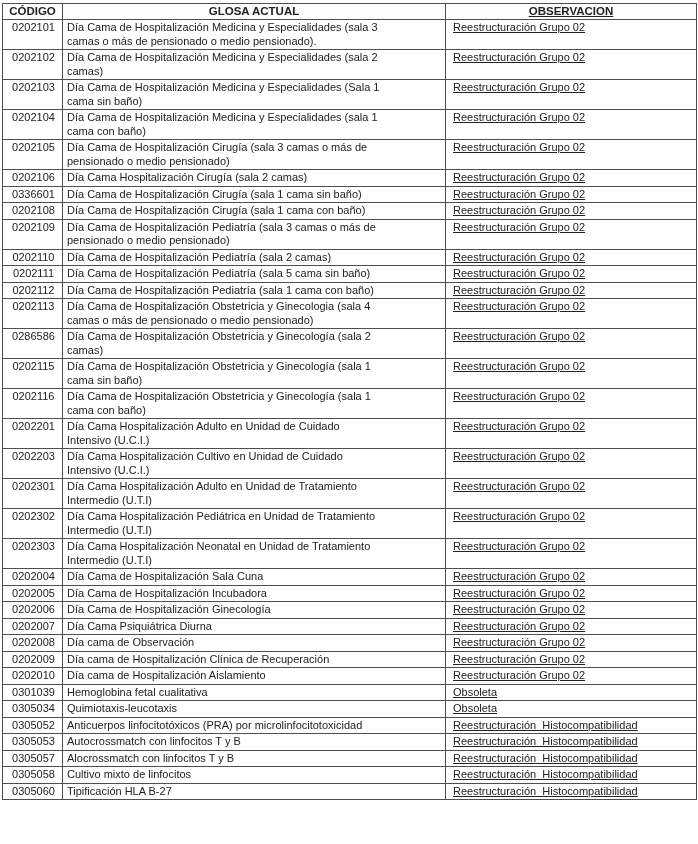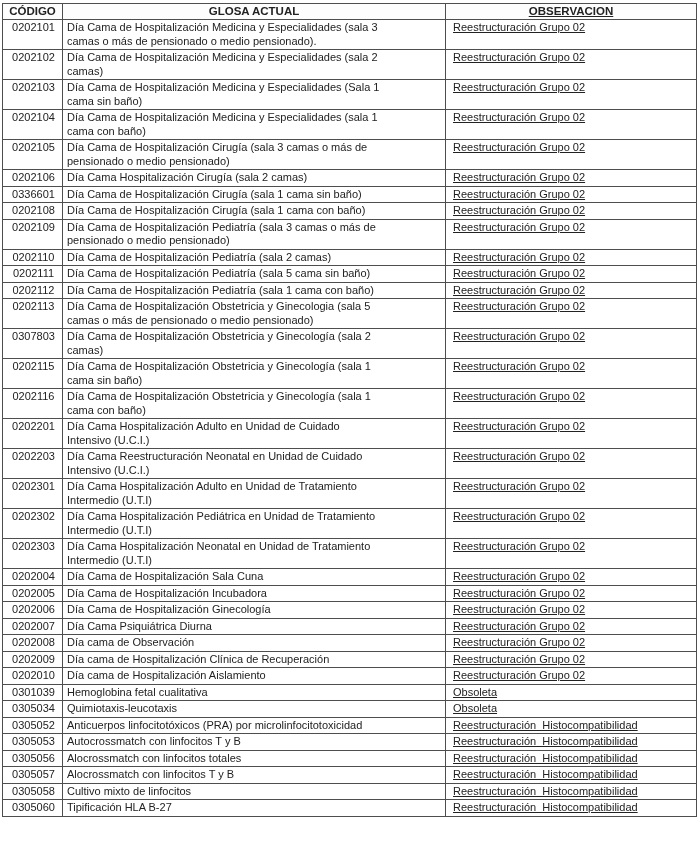--- a/index.html
+++ b/index.html
@@ -135,7 +135,7 @@
       </tr>
       <tr>
         <td class="col-code">0202113</td>
-        <td class="col-glosa">Día Cama de Hospitalización Obstetricia y Ginecologia (sala 5
+        <td class="col-glosa">Día Cama de Hospitalización Obstetricia y Ginecologia (sala 4
 camas o más de pensionado o medio pensionado)</td>
         <td class="col-observation">Reestructuración Grupo 02</td>
       </tr>

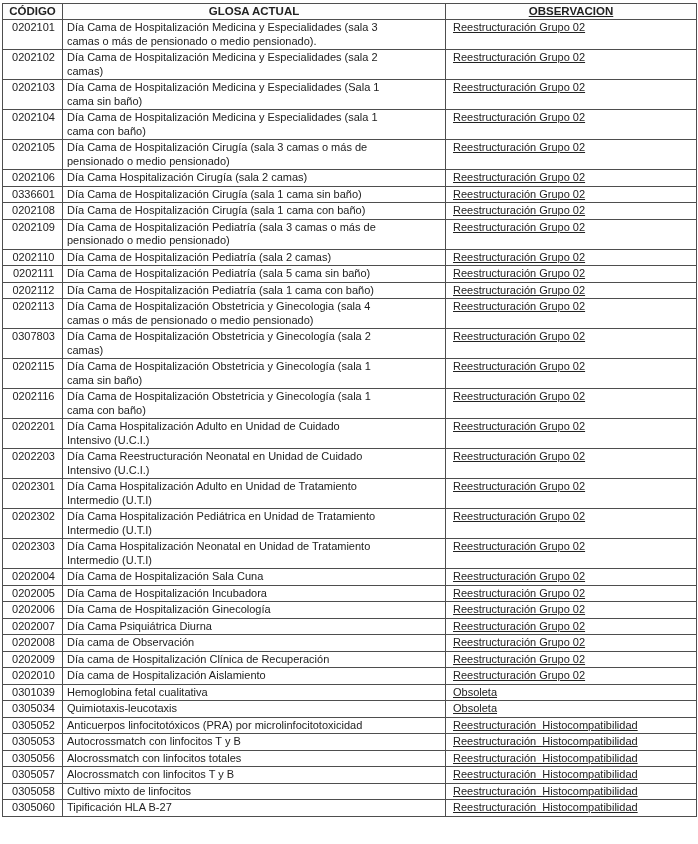--- a/index.html
+++ b/index.html
@@ -140,7 +140,7 @@
         <td class="col-observation">Reestructuración Grupo 02</td>
       </tr>
       <tr>
-        <td class="col-code">0307803</td>
+        <td class="col-code">0286586</td>
         <td class="col-glosa">Día Cama de Hospitalización Obstetricia y Ginecología (sala 2
 camas)</td>
         <td class="col-observation">Reestructuración Grupo 02</td>

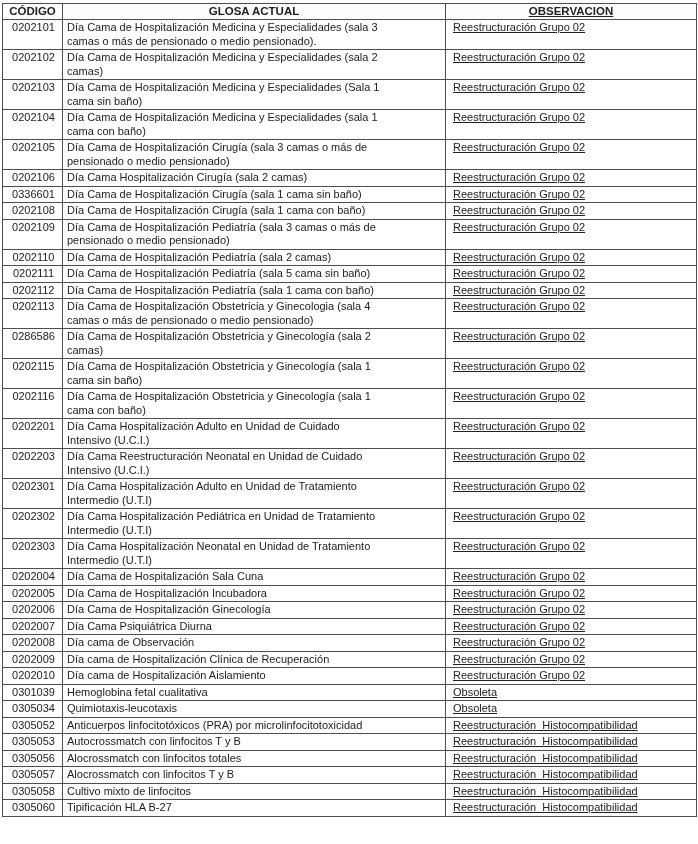--- a/index.html
+++ b/index.html
@@ -165,7 +165,7 @@
       </tr>
       <tr>
         <td class="col-code">0202203</td>
-        <td class="col-glosa">Día Cama Reestructuración Neonatal en Unidad de Cuidado
+        <td class="col-glosa">Día Cama Hospitalización Cultivo en Unidad de Cuidado
 Intensivo (U.C.I.)</td>
         <td class="col-observation">Reestructuración Grupo 02</td>
       </tr>

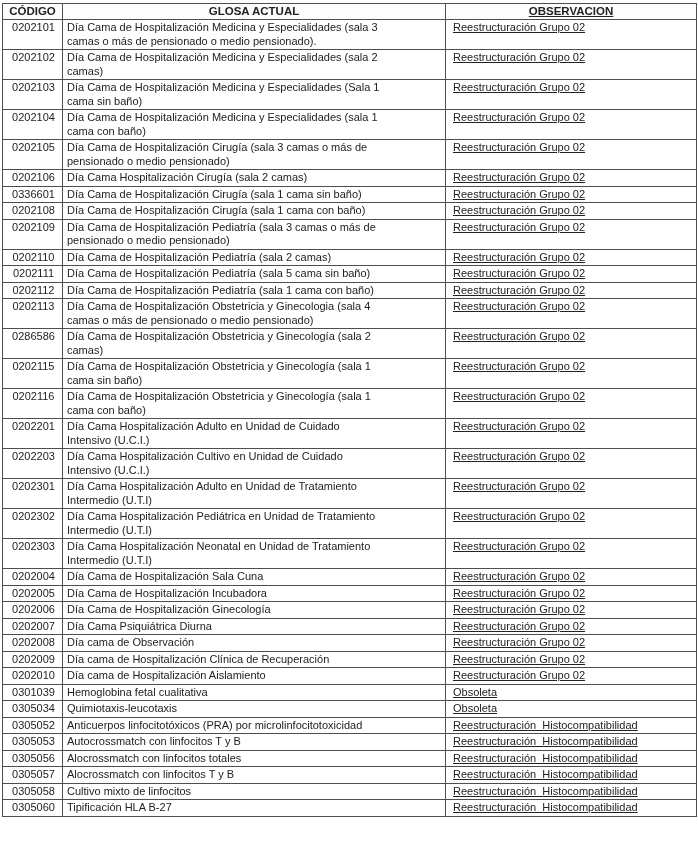--- a/index.html
+++ b/index.html
@@ -243,11 +243,6 @@
         <td class="col-observation">Reestructuración  Histocompatibilidad</td>
       </tr>
       <tr>
-        <td class="col-code">0305056</td>
-        <td class="col-glosa">Alocrossmatch con linfocitos totales</td>
-        <td class="col-observation">Reestructuración  Histocompatibilidad</td>
-      </tr>
-      <tr>
         <td class="col-code">0305057</td>
         <td class="col-glosa">Alocrossmatch con linfocitos T y B</td>
         <td class="col-observation">Reestructuración  Histocompatibilidad</td>

